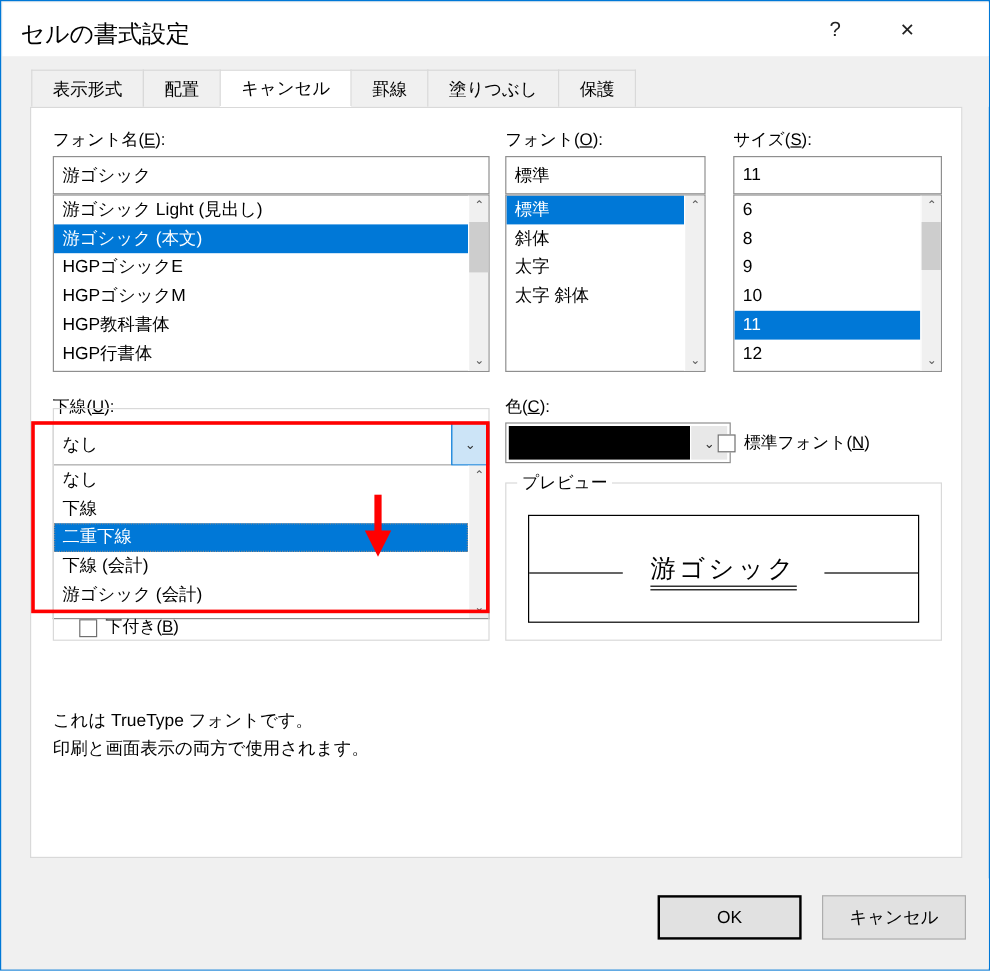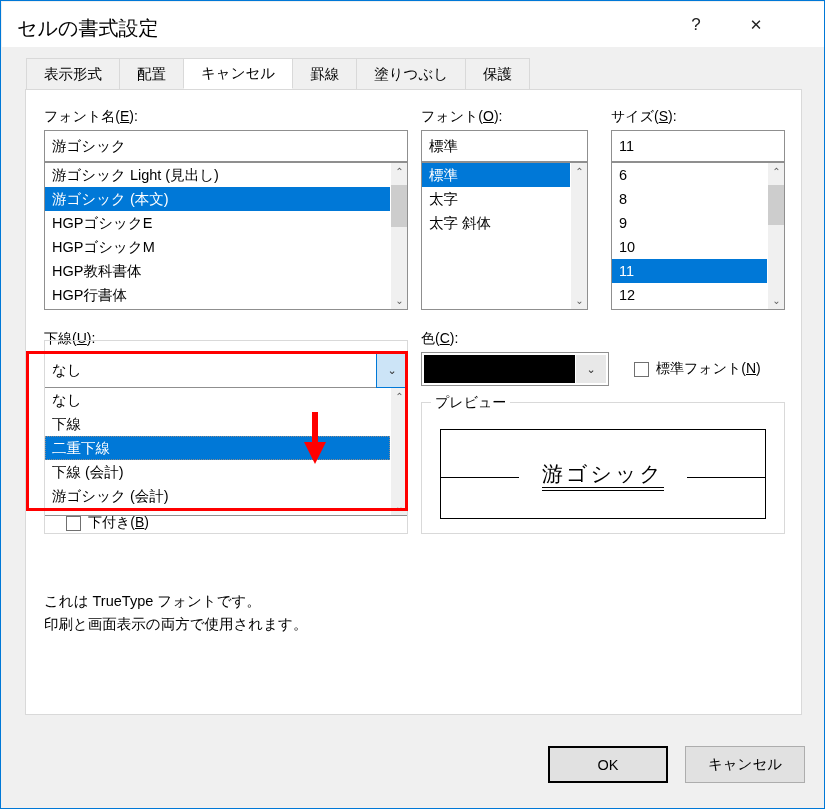--- a/index.html
+++ b/index.html
@@ -357,6 +357,7 @@
     <div class="listbox" style="left:395px; top:72px; width:167px; height:148px;">
       <div class="list-items">
         <div class="list-item selected">標準</div>
+        <div class="list-item">斜体</div>
         <div class="list-item">太字</div>
         <div class="list-item">太字 斜体</div>
       </div>

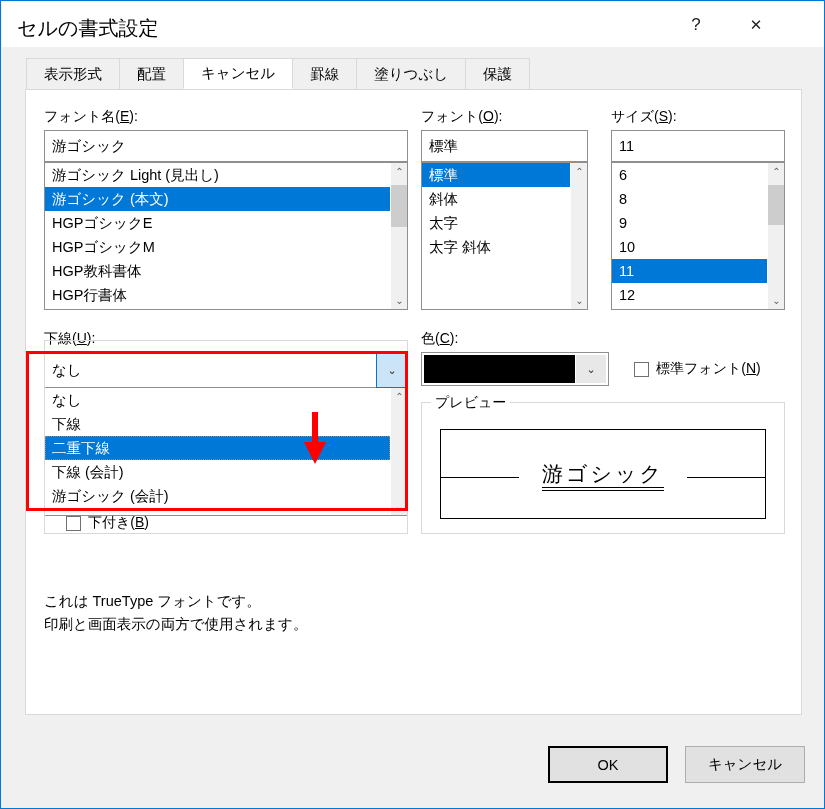--- a/index.html
+++ b/index.html
@@ -424,7 +424,7 @@
       <div style="position:absolute; right:2px; top:2px; width:30px; height:28px; background:#e8e8e8; display:flex; align-items:center; justify-content:center; font-size:11px; color:#303030;">⌄</div>
     </div>
 
-    <div class="checkbox-row" style="left:608px; top:270px;">
+    <div class="checkbox-row" style="left:572px; top:270px;">
       <span class="checkbox-box"></span>
       <span><span>標準フォント(</span><u>N</u><span>)</span></span>
     </div>

